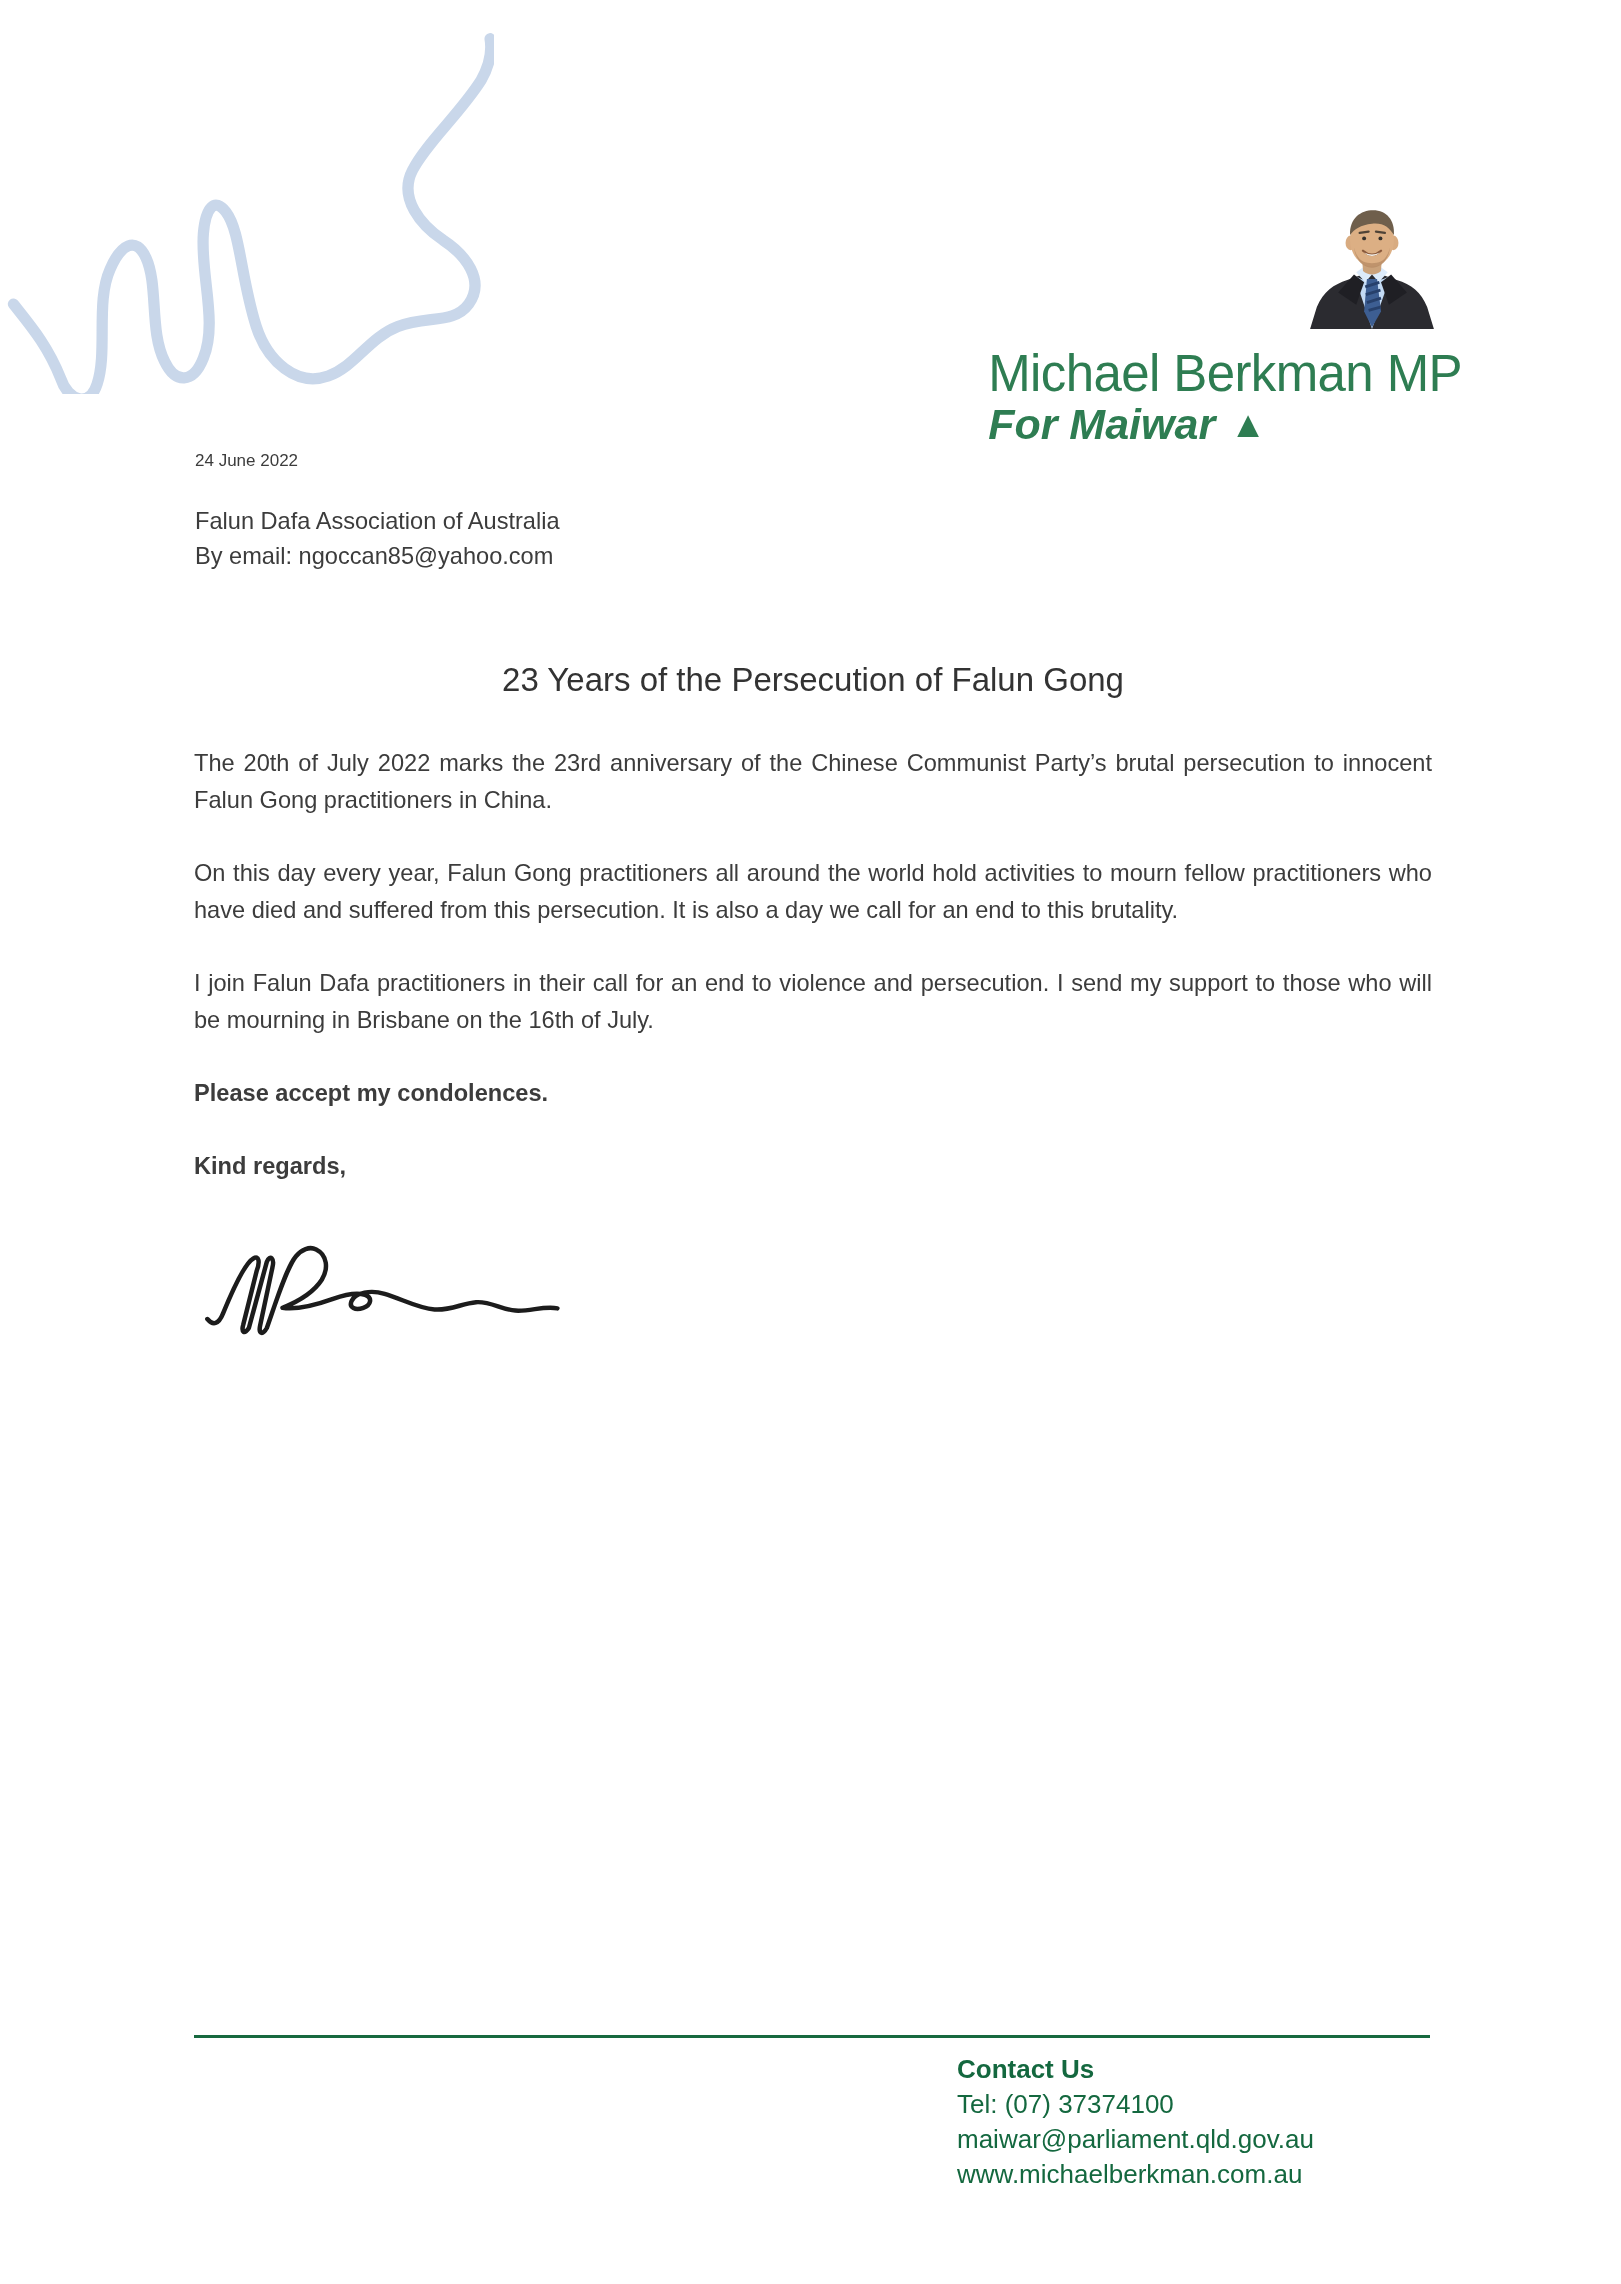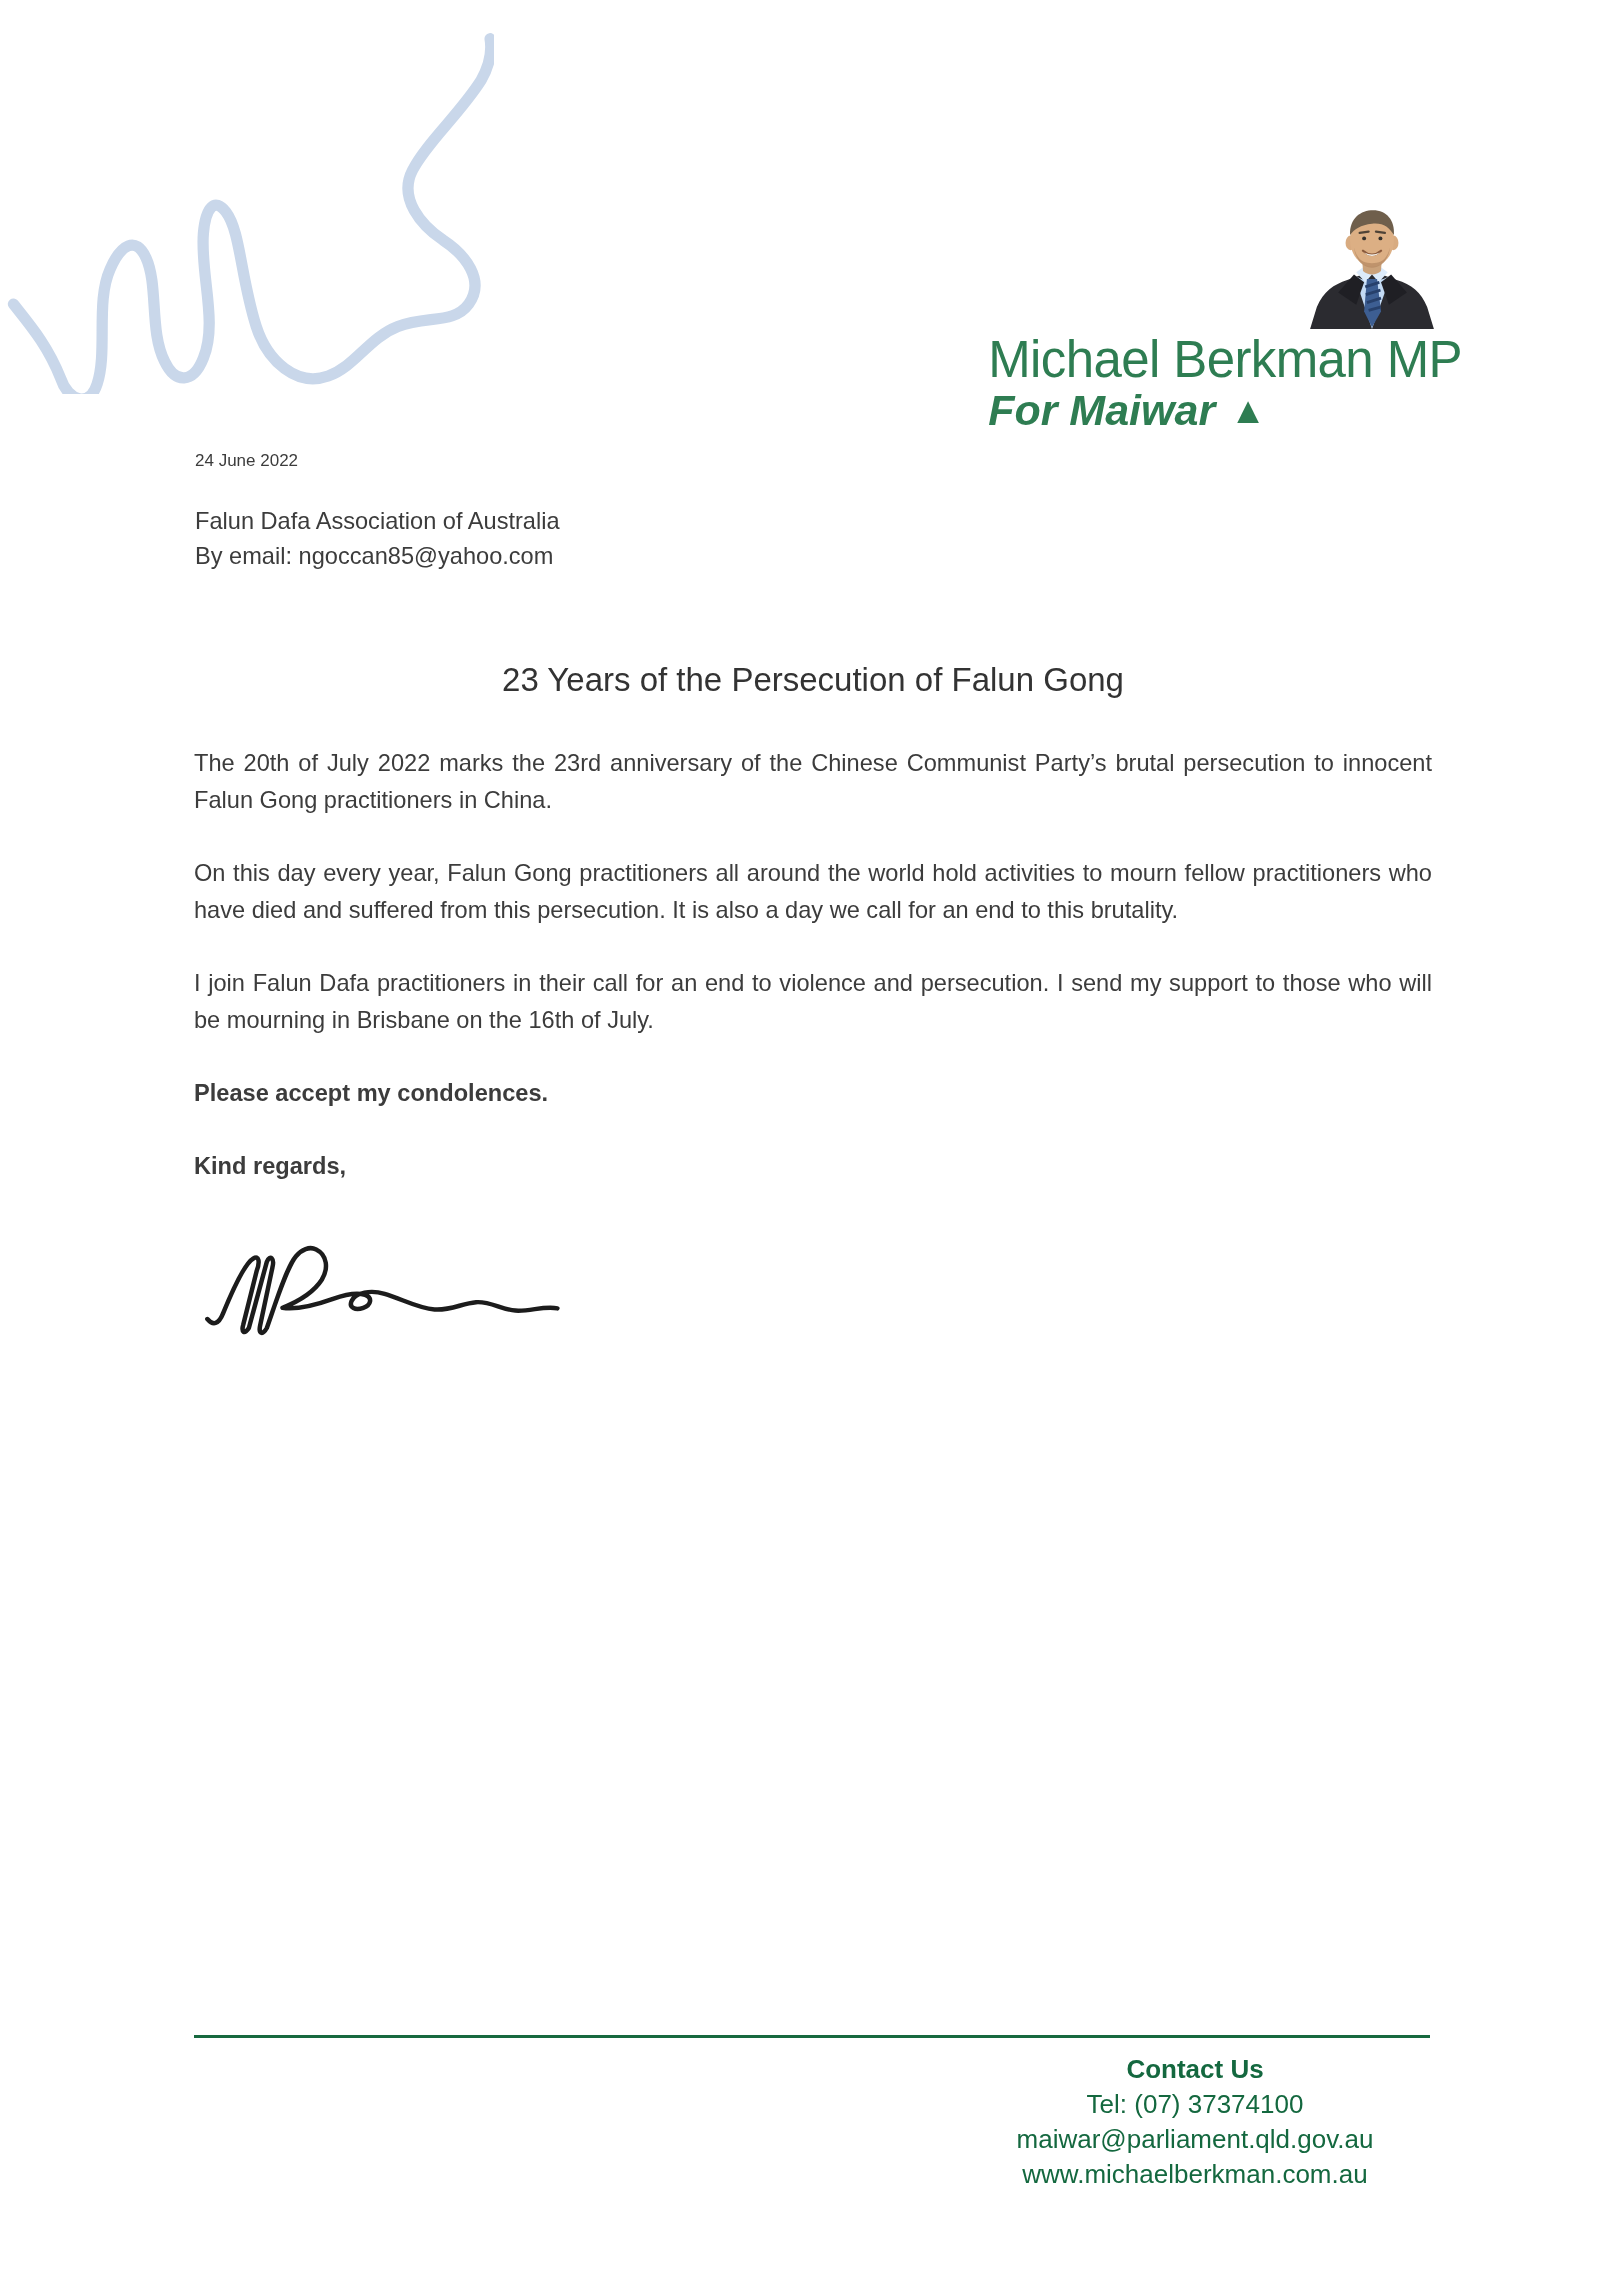--- a/index.html
+++ b/index.html
@@ -11,7 +11,7 @@
 
   
   .photo{position:absolute;left:1302px;top:208px;}
-  .brand{position:absolute;right:160px;top:334px;text-align:right;}
+  .brand{position:absolute;right:160px;top:348px;text-align:right;}
   .brand-name{font-size:51px;font-weight:500;letter-spacing:-0.6px;line-height:52px;color:#2e7d52;}
   .brand-tagline{font-size:43px;font-weight:600;font-style:italic;line-height:45px;color:#2e7d52;
                  margin-top:2.3px;display:flex;justify-content:flex-start;align-items:center;gap:14.6px;}

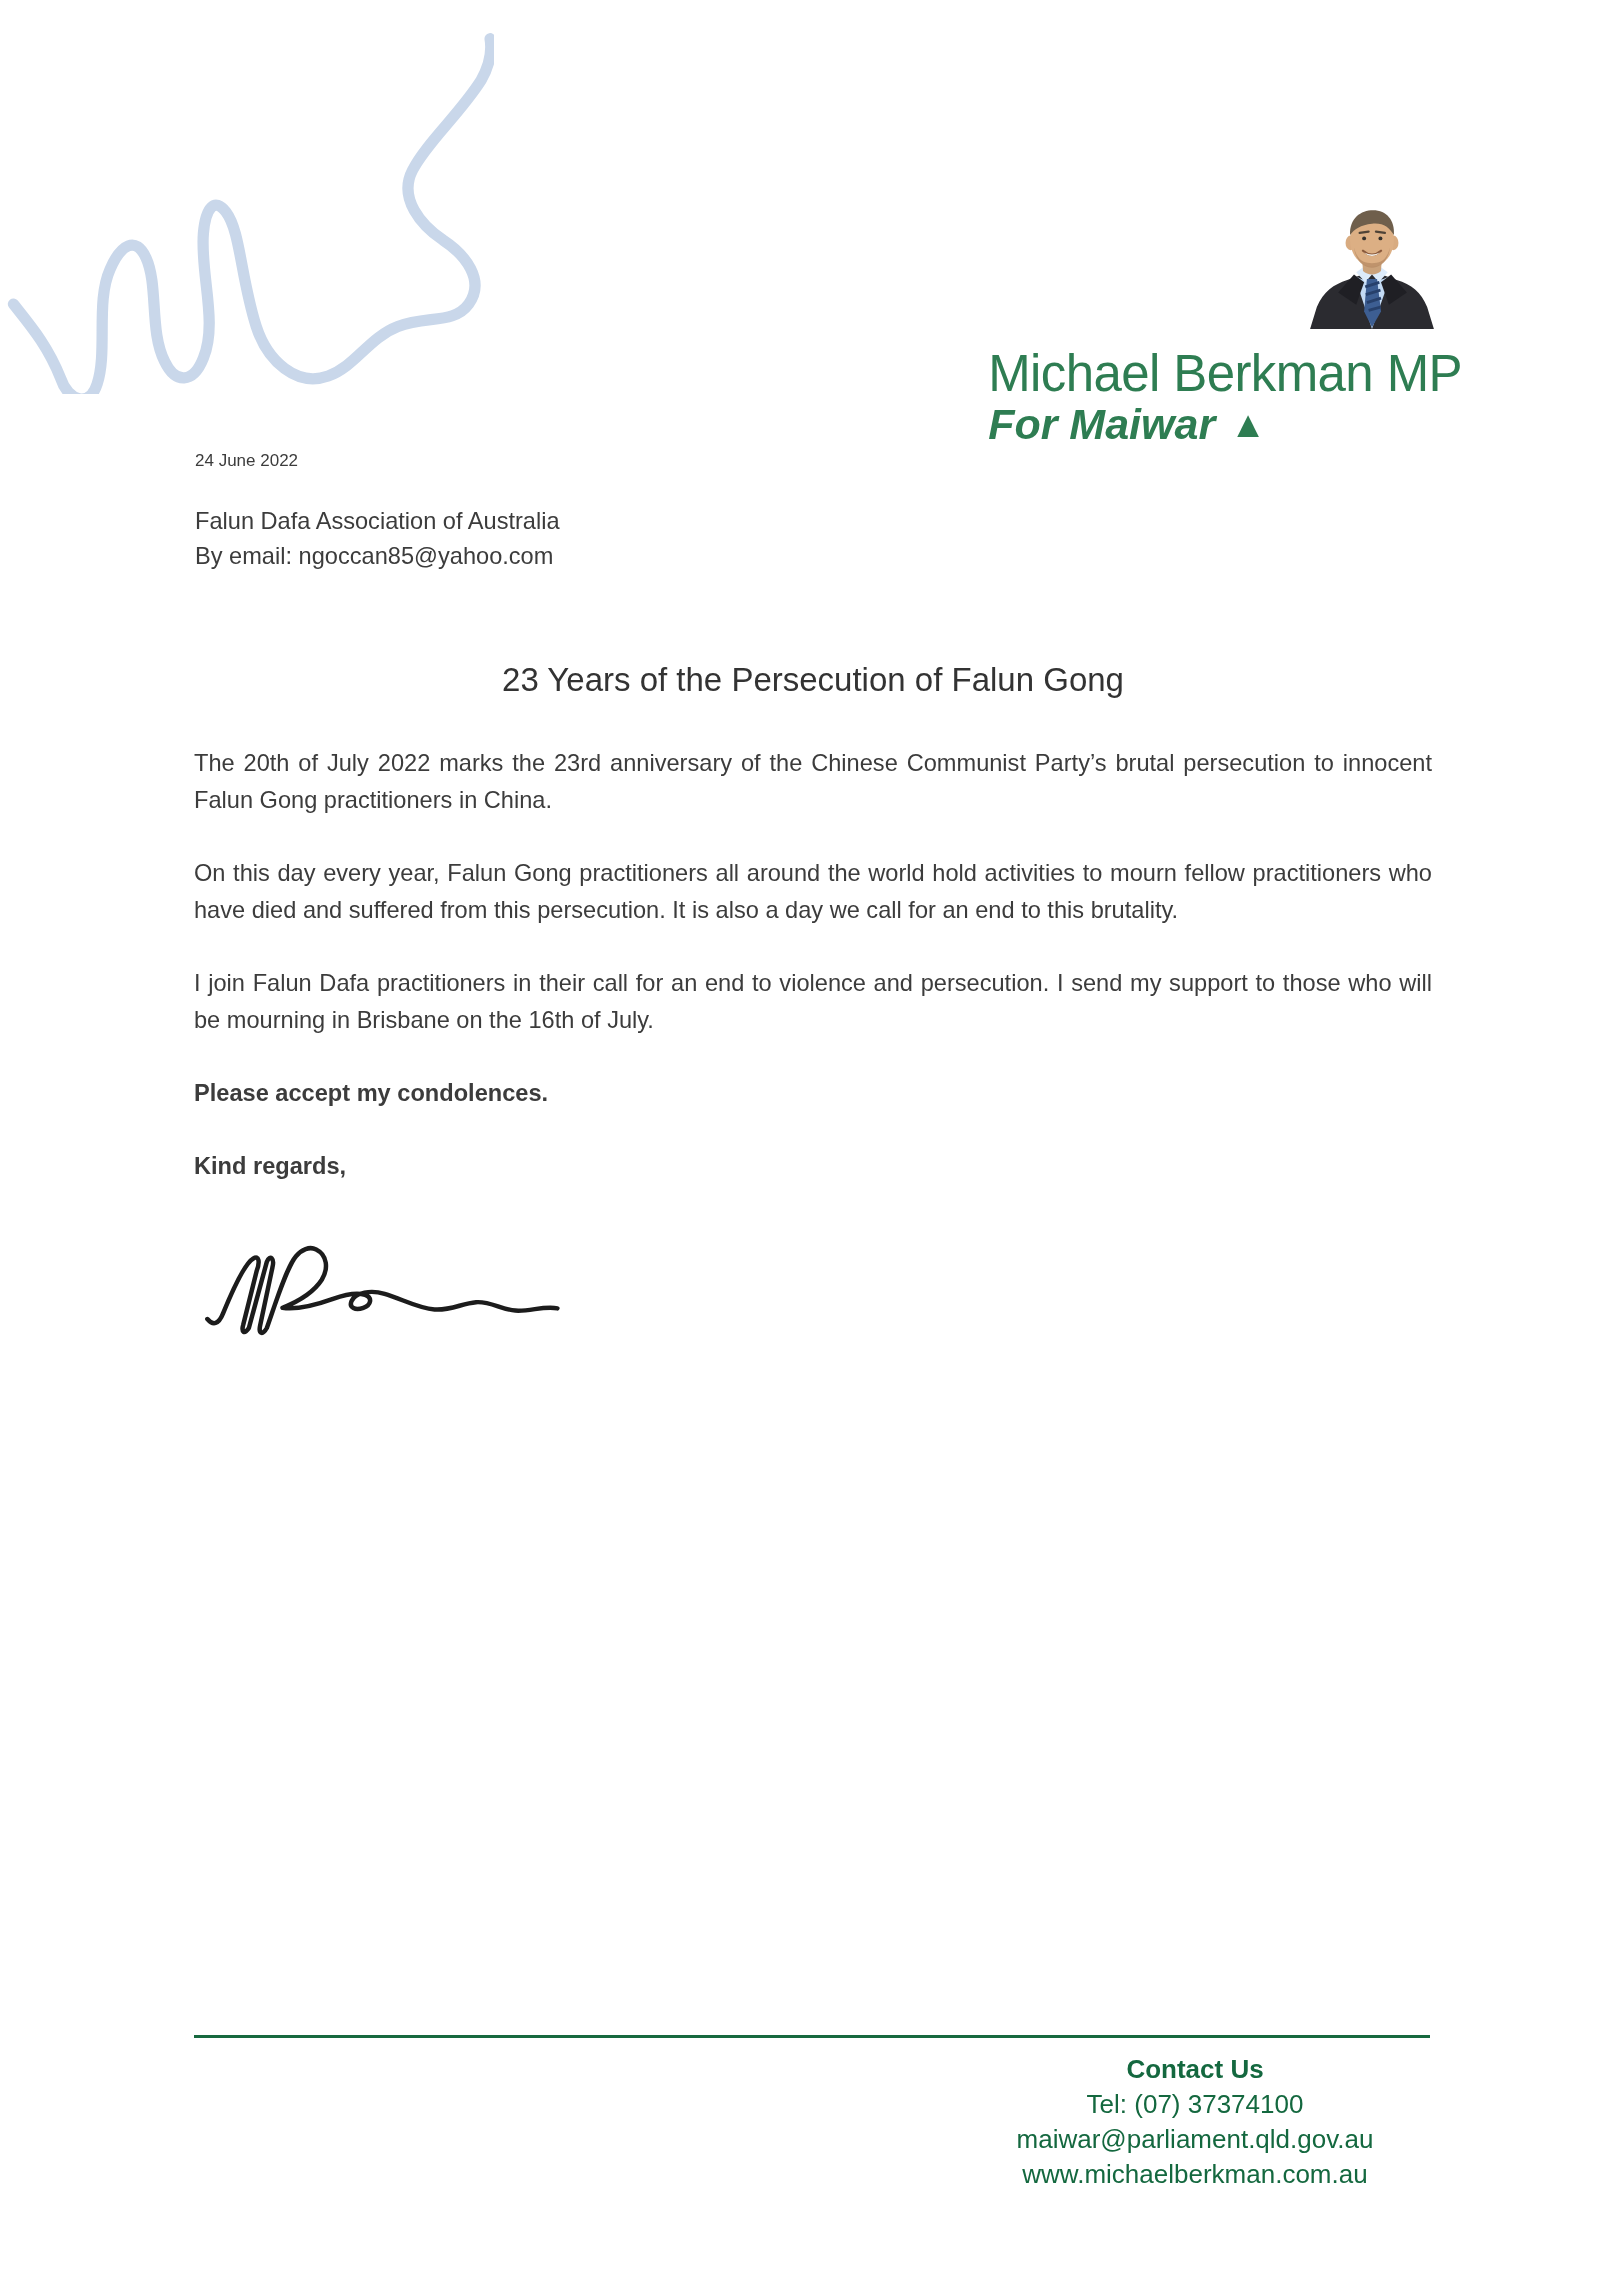--- a/index.html
+++ b/index.html
@@ -30,7 +30,7 @@
 
   
   .footer-rule{position:absolute;left:194px;top:2035px;width:1236px;height:2.8px;background:#17693f;}
-  .footer-col{position:absolute;font-size:26px;line-height:35px;color:#14683f;text-align:center;}
+  .footer-col{position:absolute;font-size:26px;line-height:35px;color:#14683f;text-align:left;}
   .footer-visit{left:394px;top:2087px;width:507px;}
   .footer-contact{left:957px;top:2052px;width:476px;}
   .footer-heading{font-weight:bold;}

